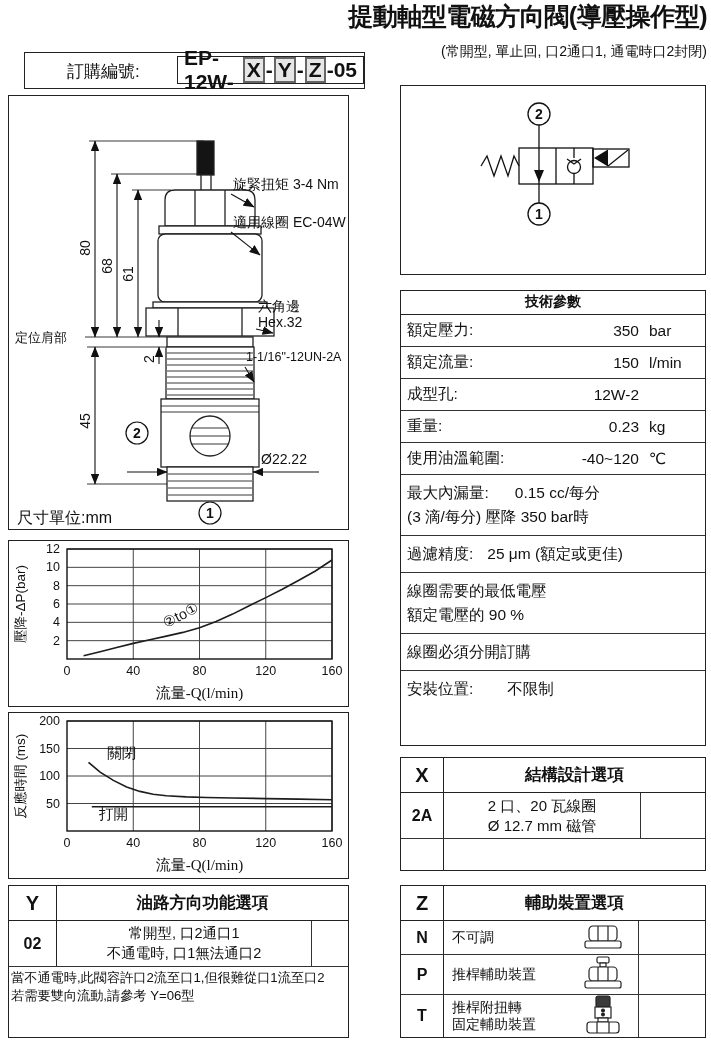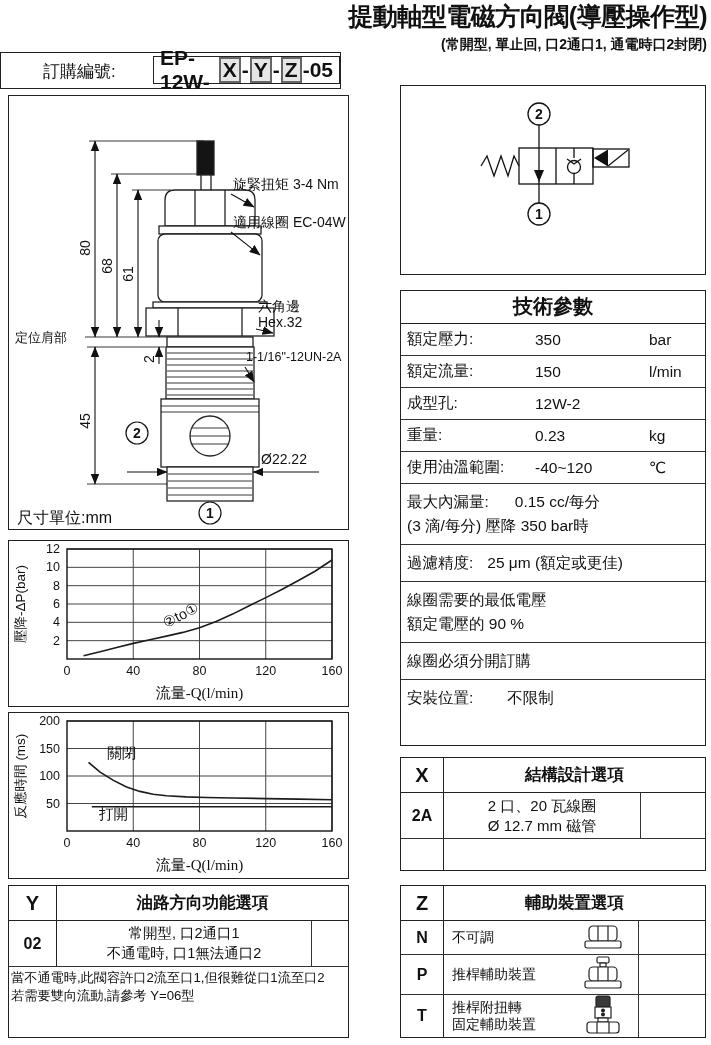--- a/index.html
+++ b/index.html
@@ -9,7 +9,7 @@
   
   .title-block{position:absolute;top:3px;right:4px;width:430px;text-align:right;line-height:1.05;}
   .title-main{font-size:25px;font-weight:bold;letter-spacing:-0.5px;}
-  .title-sub{font-size:14px;font-weight:bold;margin-top:8px;}
+  .title-sub{font-size:14px;font-weight:normal;margin-top:15px;}
 
   
   .order-box{left:0;top:52px;width:341px;height:37px;}

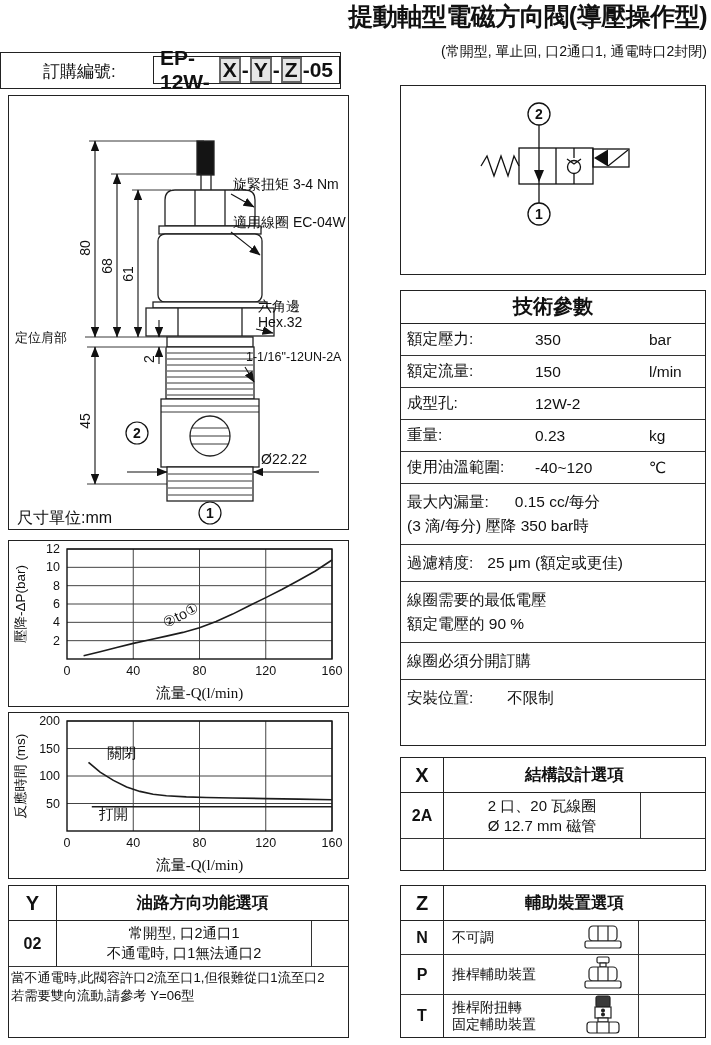--- a/index.html
+++ b/index.html
@@ -12,7 +12,7 @@
   .title-sub{font-size:14px;font-weight:normal;margin-top:15px;}
 
   
-  .order-box{left:0;top:52px;width:341px;height:37px;}
+  .order-box{left:24px;top:52px;width:341px;height:37px;}
   .order-label{position:absolute;left:42px;top:7px;font-size:17px;}
   .code-box{position:absolute;left:152px;top:3px;height:26px;border:1.5px solid #222;display:flex;align-items:center;padding:0 6px;font-size:21px;font-weight:bold;letter-spacing:0;}
   .kbox{display:inline-block;border:2px solid #666;background:#e6e6e6;padding:0 2px;margin:0 1px;line-height:1.05;}

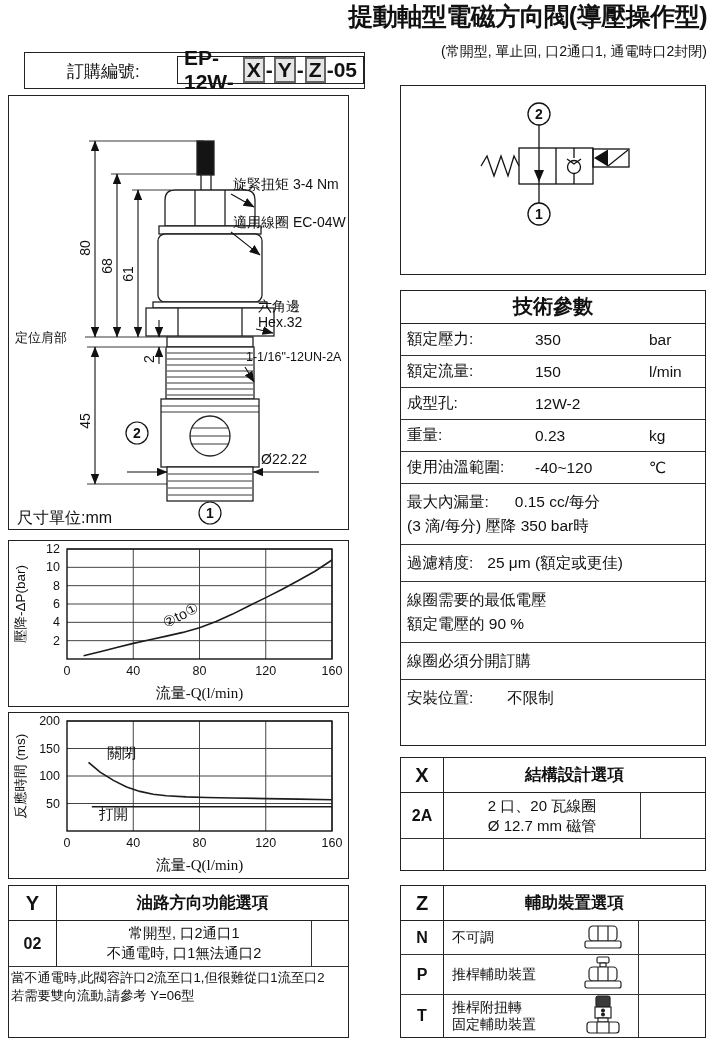--- a/index.html
+++ b/index.html
@@ -30,7 +30,7 @@
 
   
   .tech-box{left:400px;top:290px;width:306px;height:456px;display:flex;flex-direction:column;}
-  .tech-head{border-bottom:1.5px solid #222;text-align:center;font-weight:bold;font-size:20px;padding:2px 0 3px;}
+  .tech-head{border-bottom:1.5px solid #222;text-align:center;font-weight:bold;font-size:14px;padding:2px 0 3px;}
   .trow{display:flex;align-items:center;border-bottom:1px solid #333;height:31px;font-size:15.5px;}
   .tl{width:128px;padding-left:6px;}
   .tv{width:104px;text-align:left;}

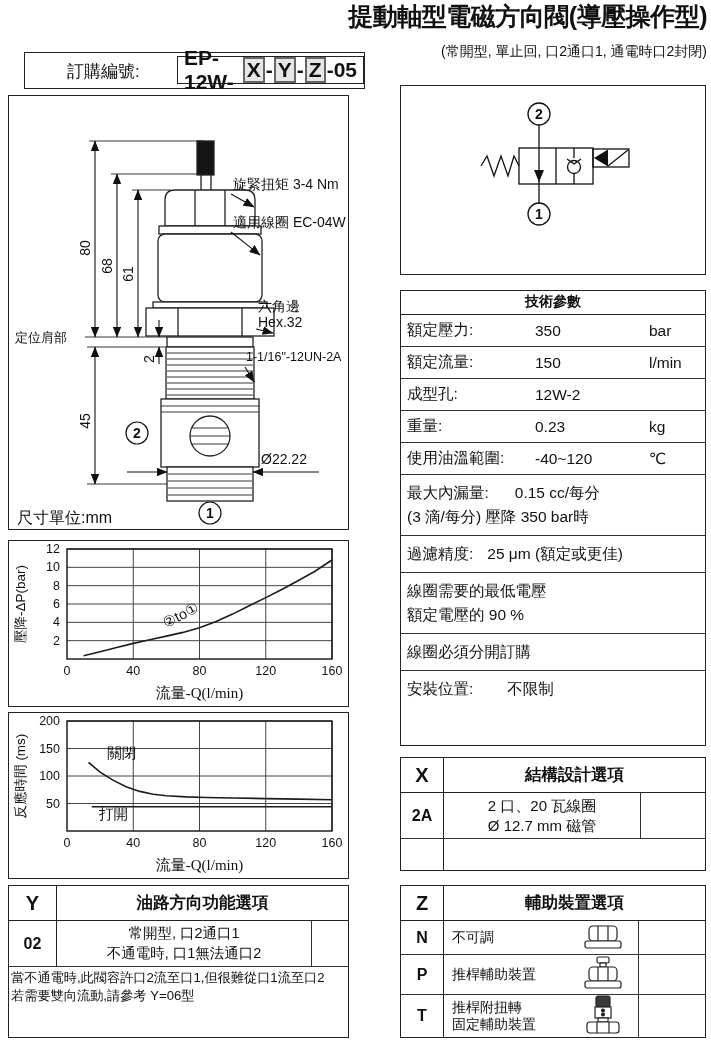--- a/index.html
+++ b/index.html
@@ -33,7 +33,7 @@
   .tech-head{border-bottom:1.5px solid #222;text-align:center;font-weight:bold;font-size:14px;padding:2px 0 3px;}
   .trow{display:flex;align-items:center;border-bottom:1px solid #333;height:31px;font-size:15.5px;}
   .tl{width:128px;padding-left:6px;}
-  .tv{width:104px;text-align:left;}
+  .tv{width:104px;text-align:right;}
   .tu{flex:1;padding-left:10px;}
   .tblock{border-bottom:1px solid #333;font-size:15.5px;padding:6px 6px;line-height:1.55;}
   .tblock:last-child{border-bottom:none;flex:1;}

